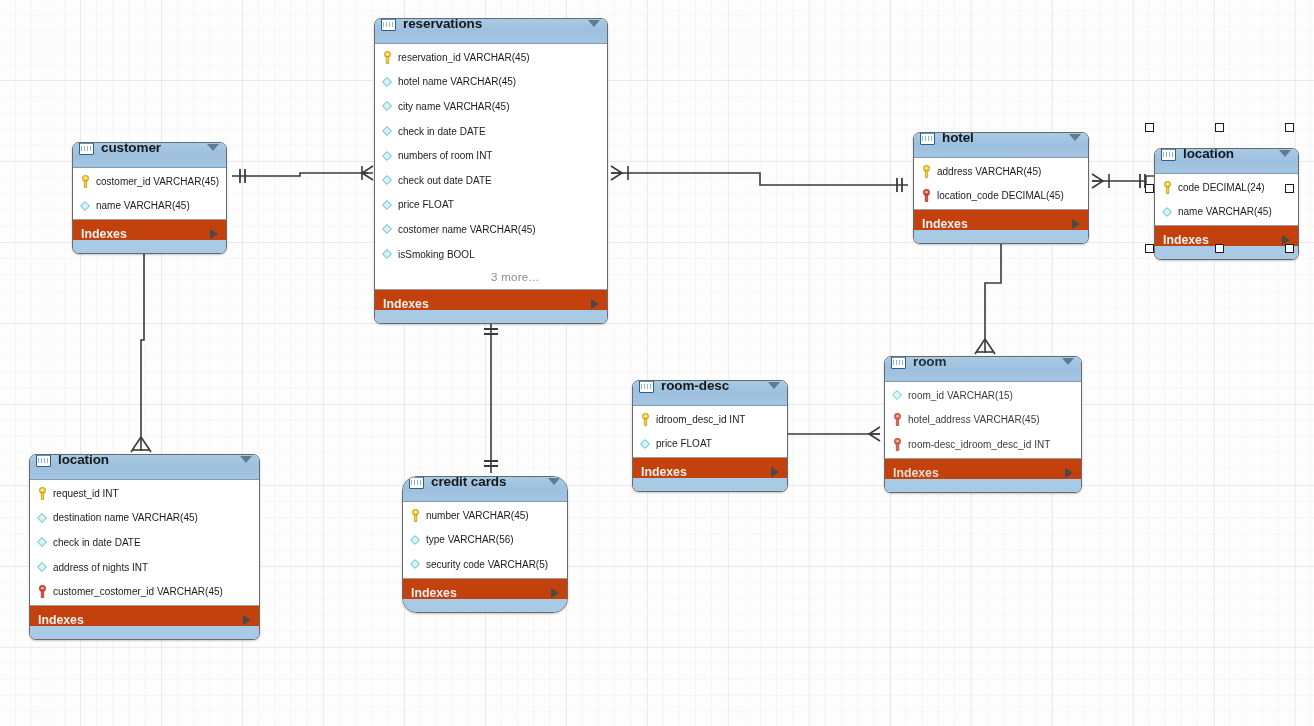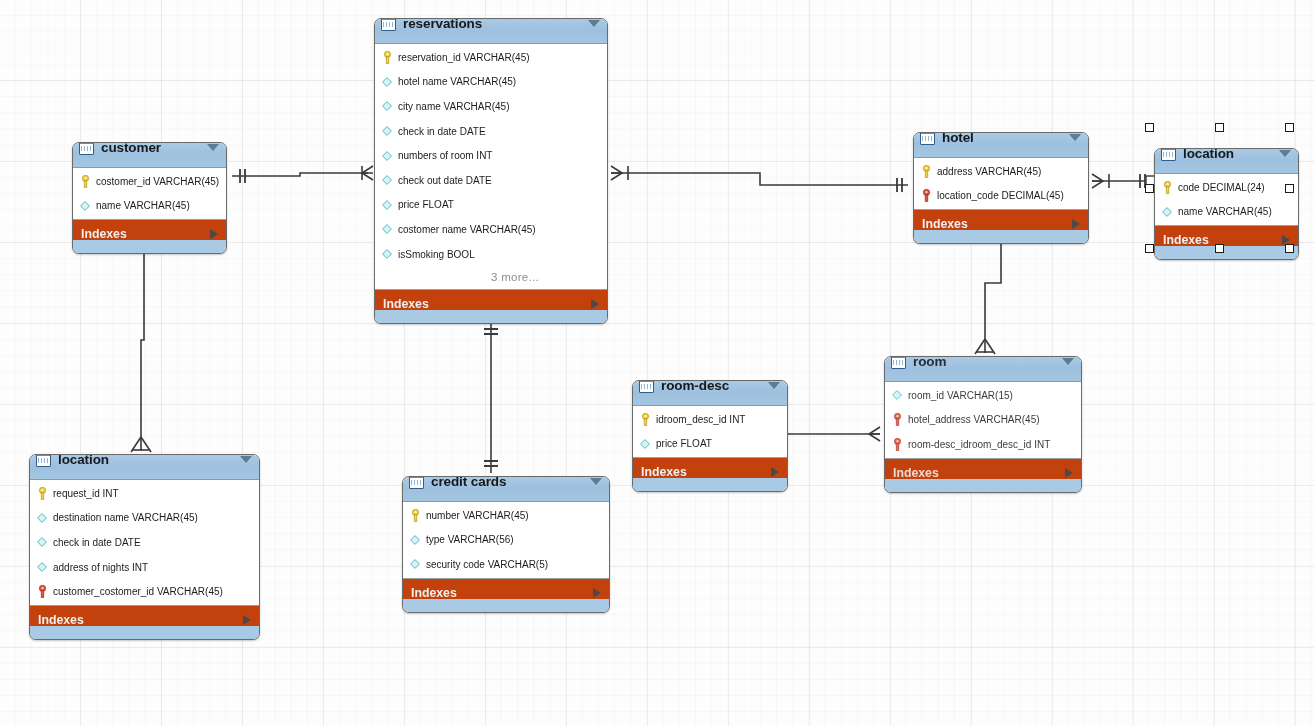--- a/index.html
+++ b/index.html
@@ -334,7 +334,7 @@
         </div>
         <div class="foot"></div>
       </div>
-      <div class="tbl" style="left: 402px; top: 476px; width: 208px;">
+      <div class="tbl" style="left: 402px; top: 476px; width: 166px; border-radius: 15px;">
         <div class="hdr">
           <span class="tico"></span>
           <span class="tname">credit cards</span>

